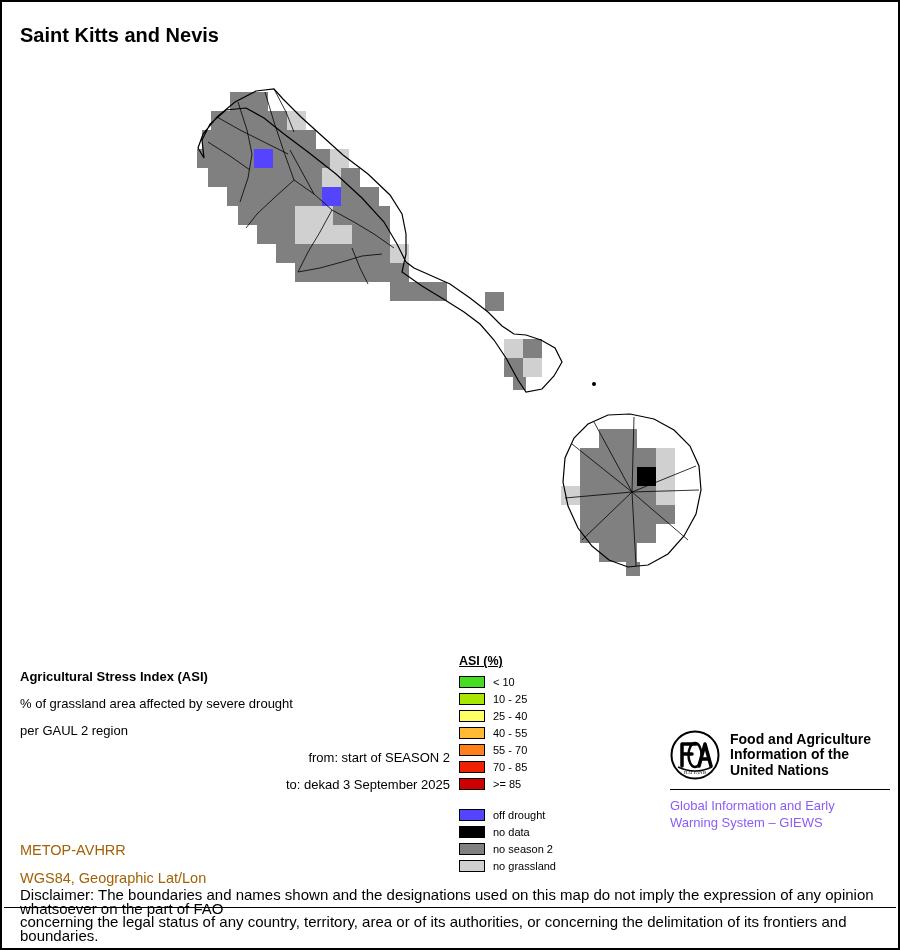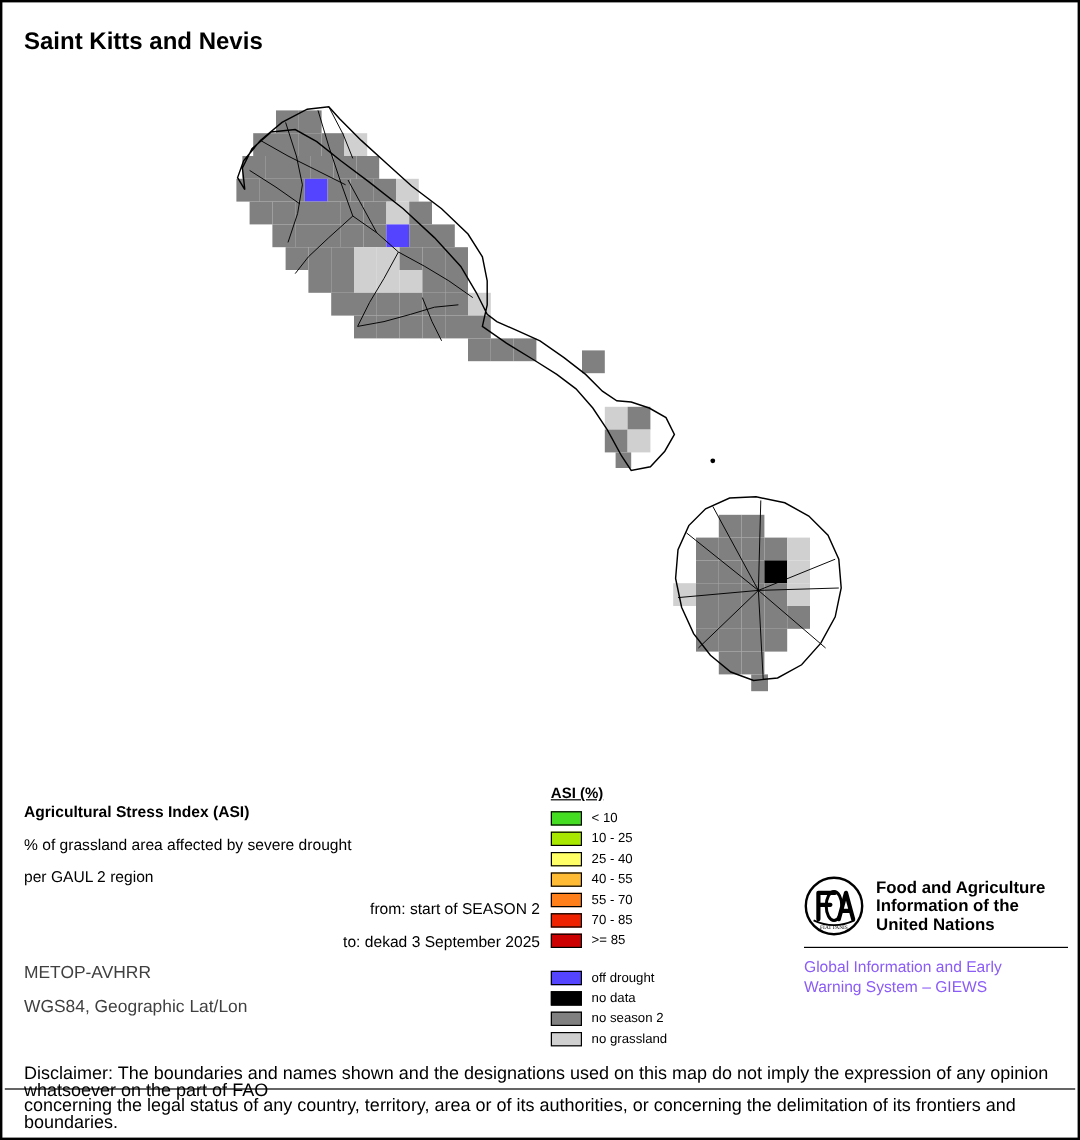--- a/index.html
+++ b/index.html
@@ -64,8 +64,8 @@
   #sensor-block {
     position: absolute;
     left: 18px;
-    top: 801px;
-    color: #404040;
+    top: 840px;
+    color: #a16207;
   }
   #sensor-block .line {
     font-size: 14.5px;

